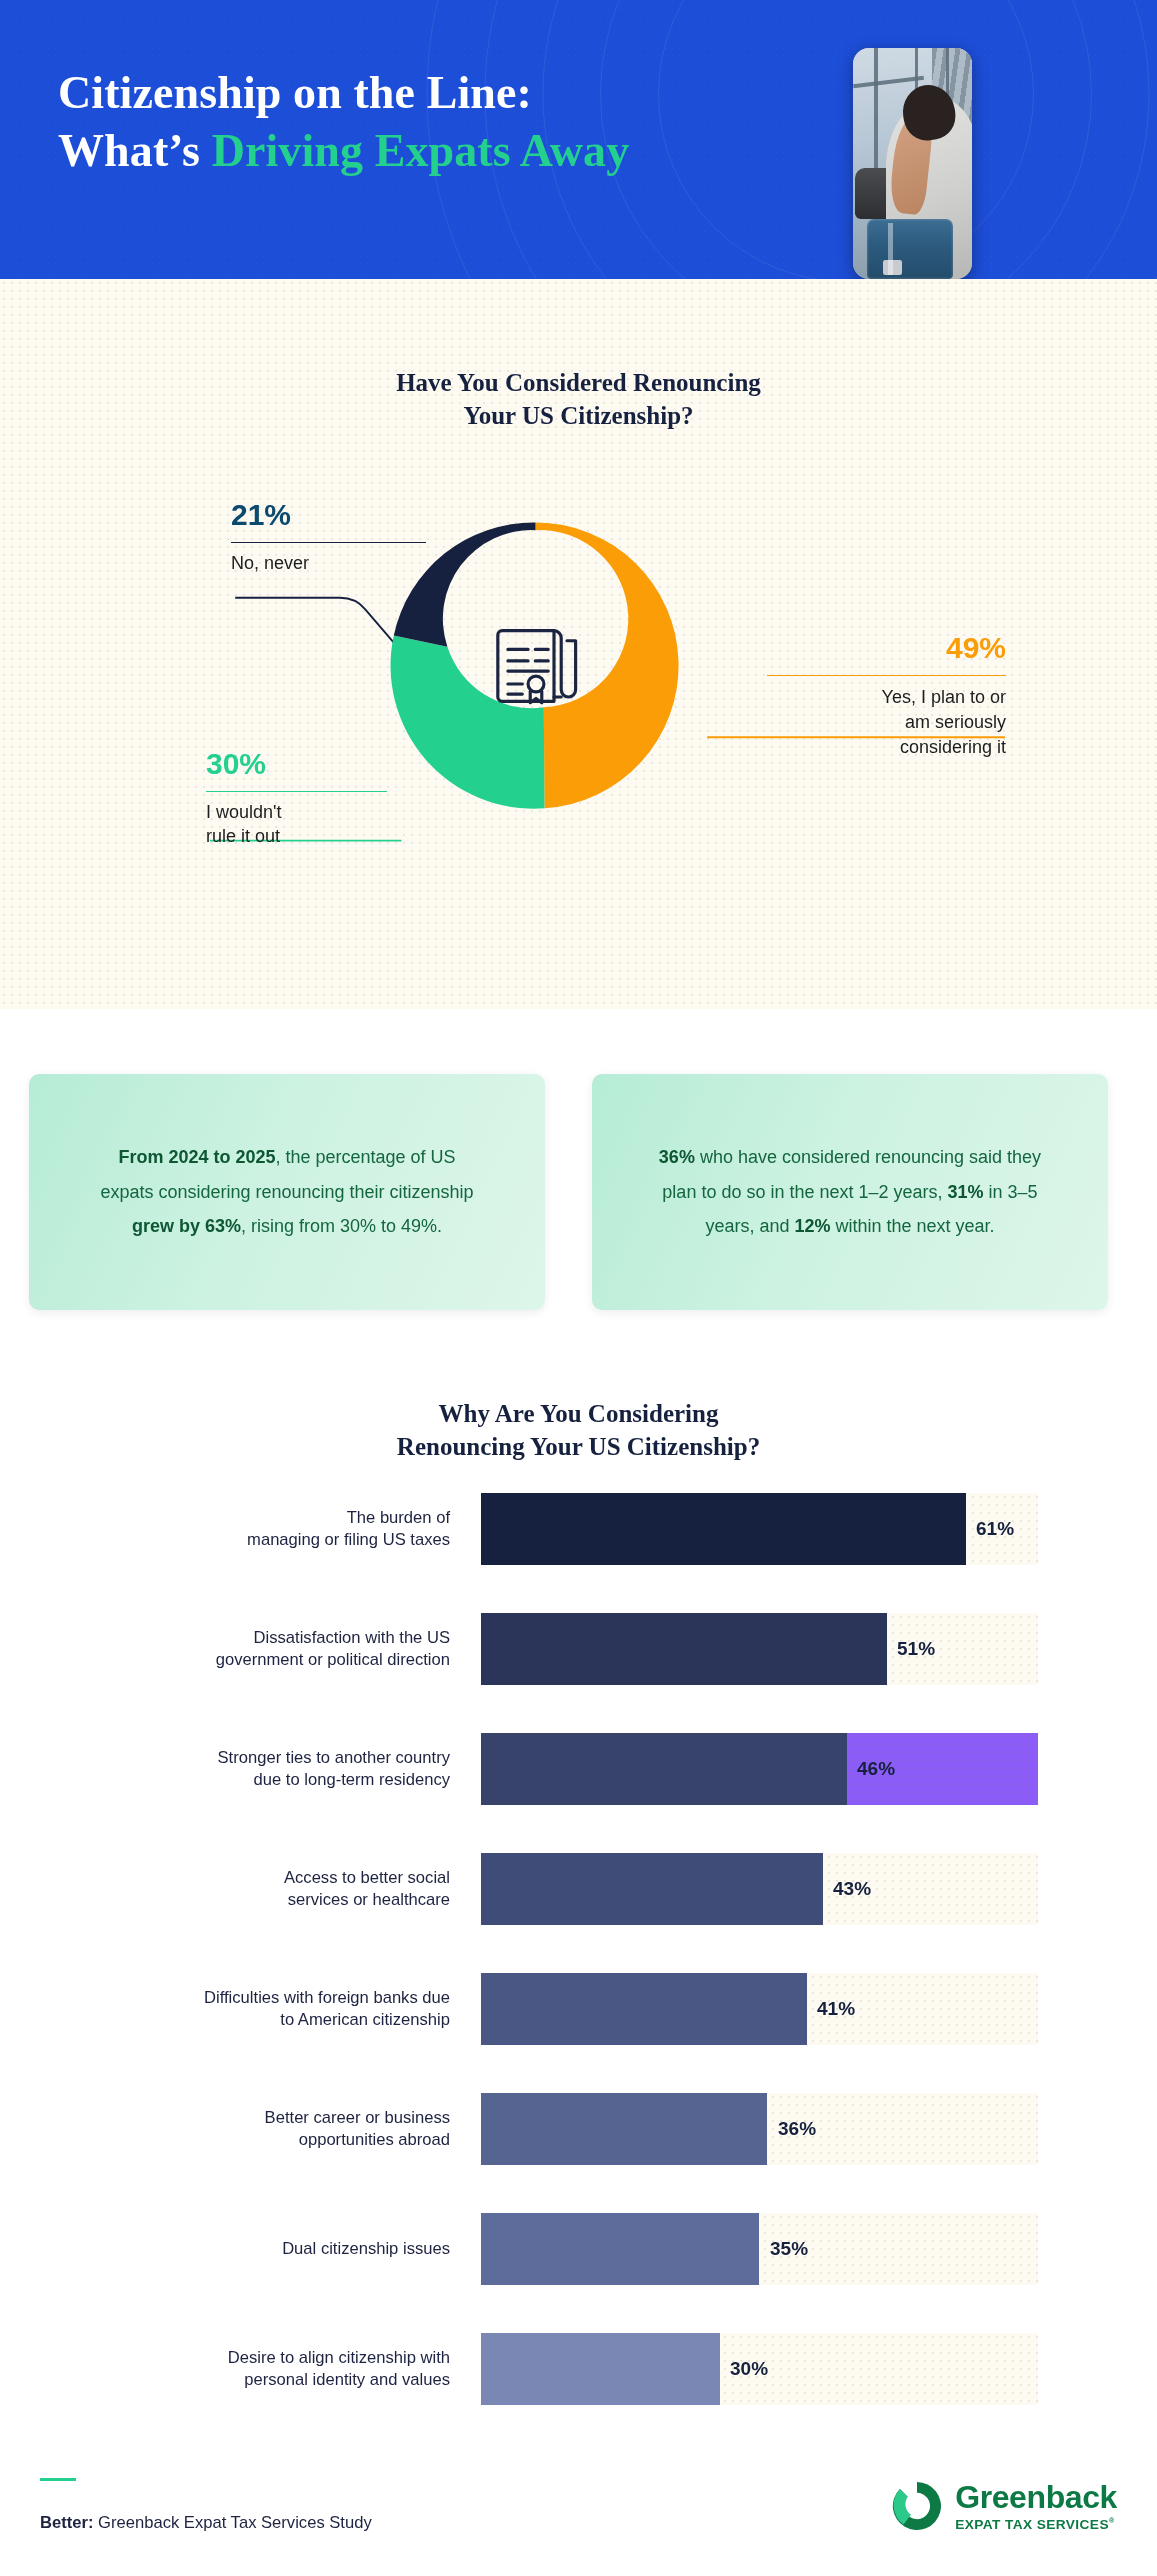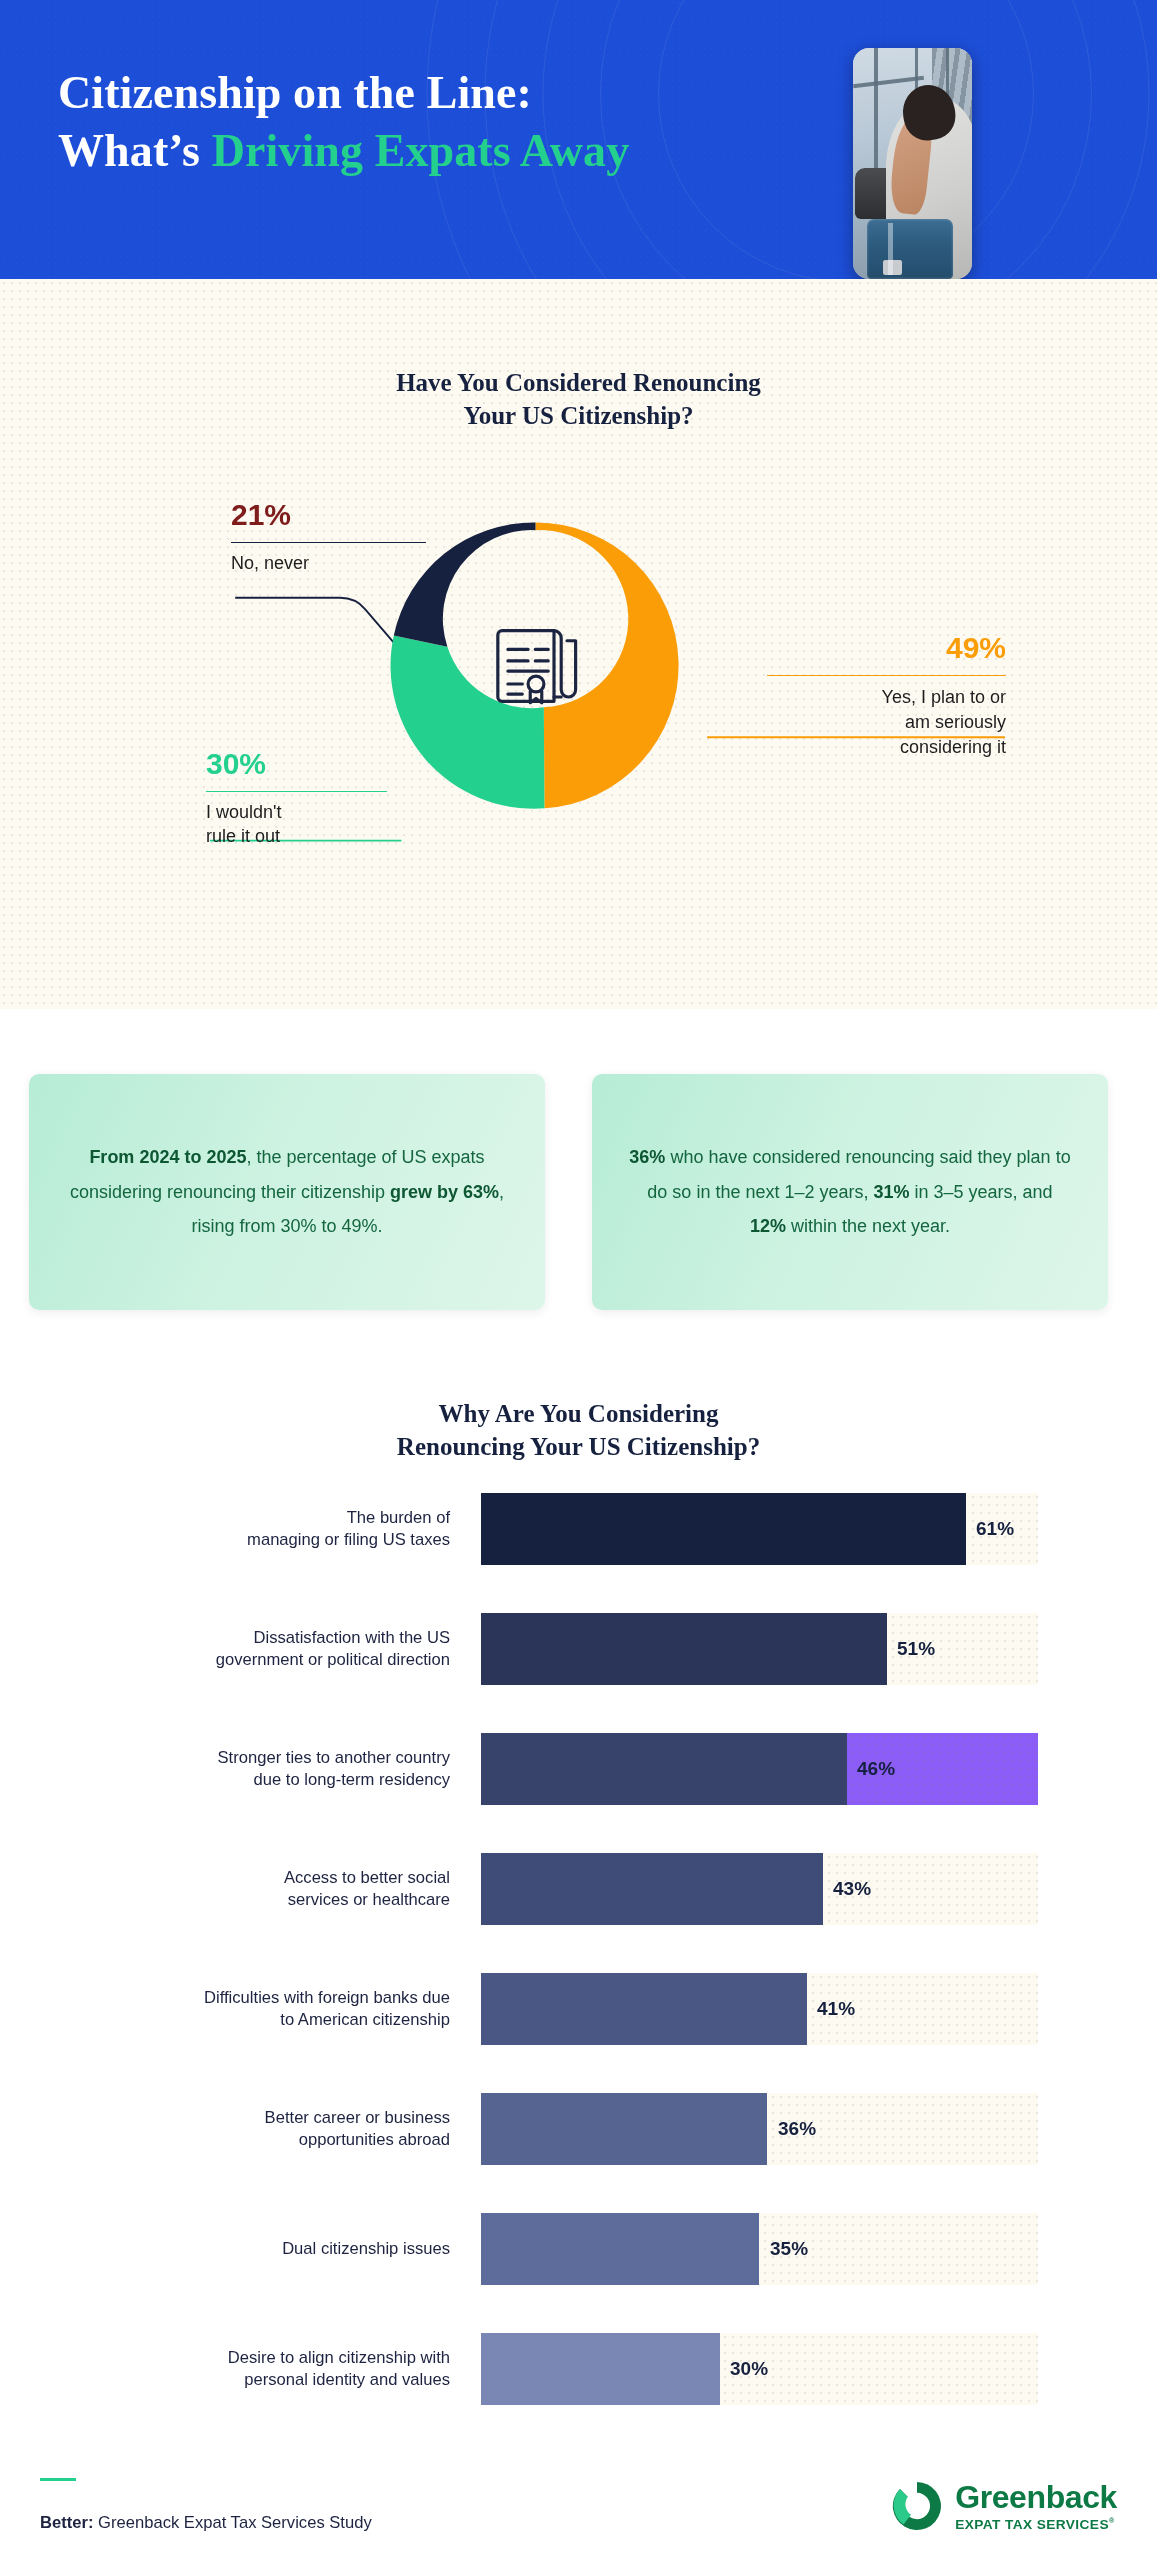--- a/index.html
+++ b/index.html
@@ -248,7 +248,7 @@
   </div>
 
   <div class="cal-21">
-    <div class="cal-num" style="color:#7f1d1d">21%</div>
+    <div class="cal-num" style="color:#0c4a6e">21%</div>
     <div class="cal-rule" style="background:#16213f"></div>
     <div class="cal-txt">No, never</div>
   </div>

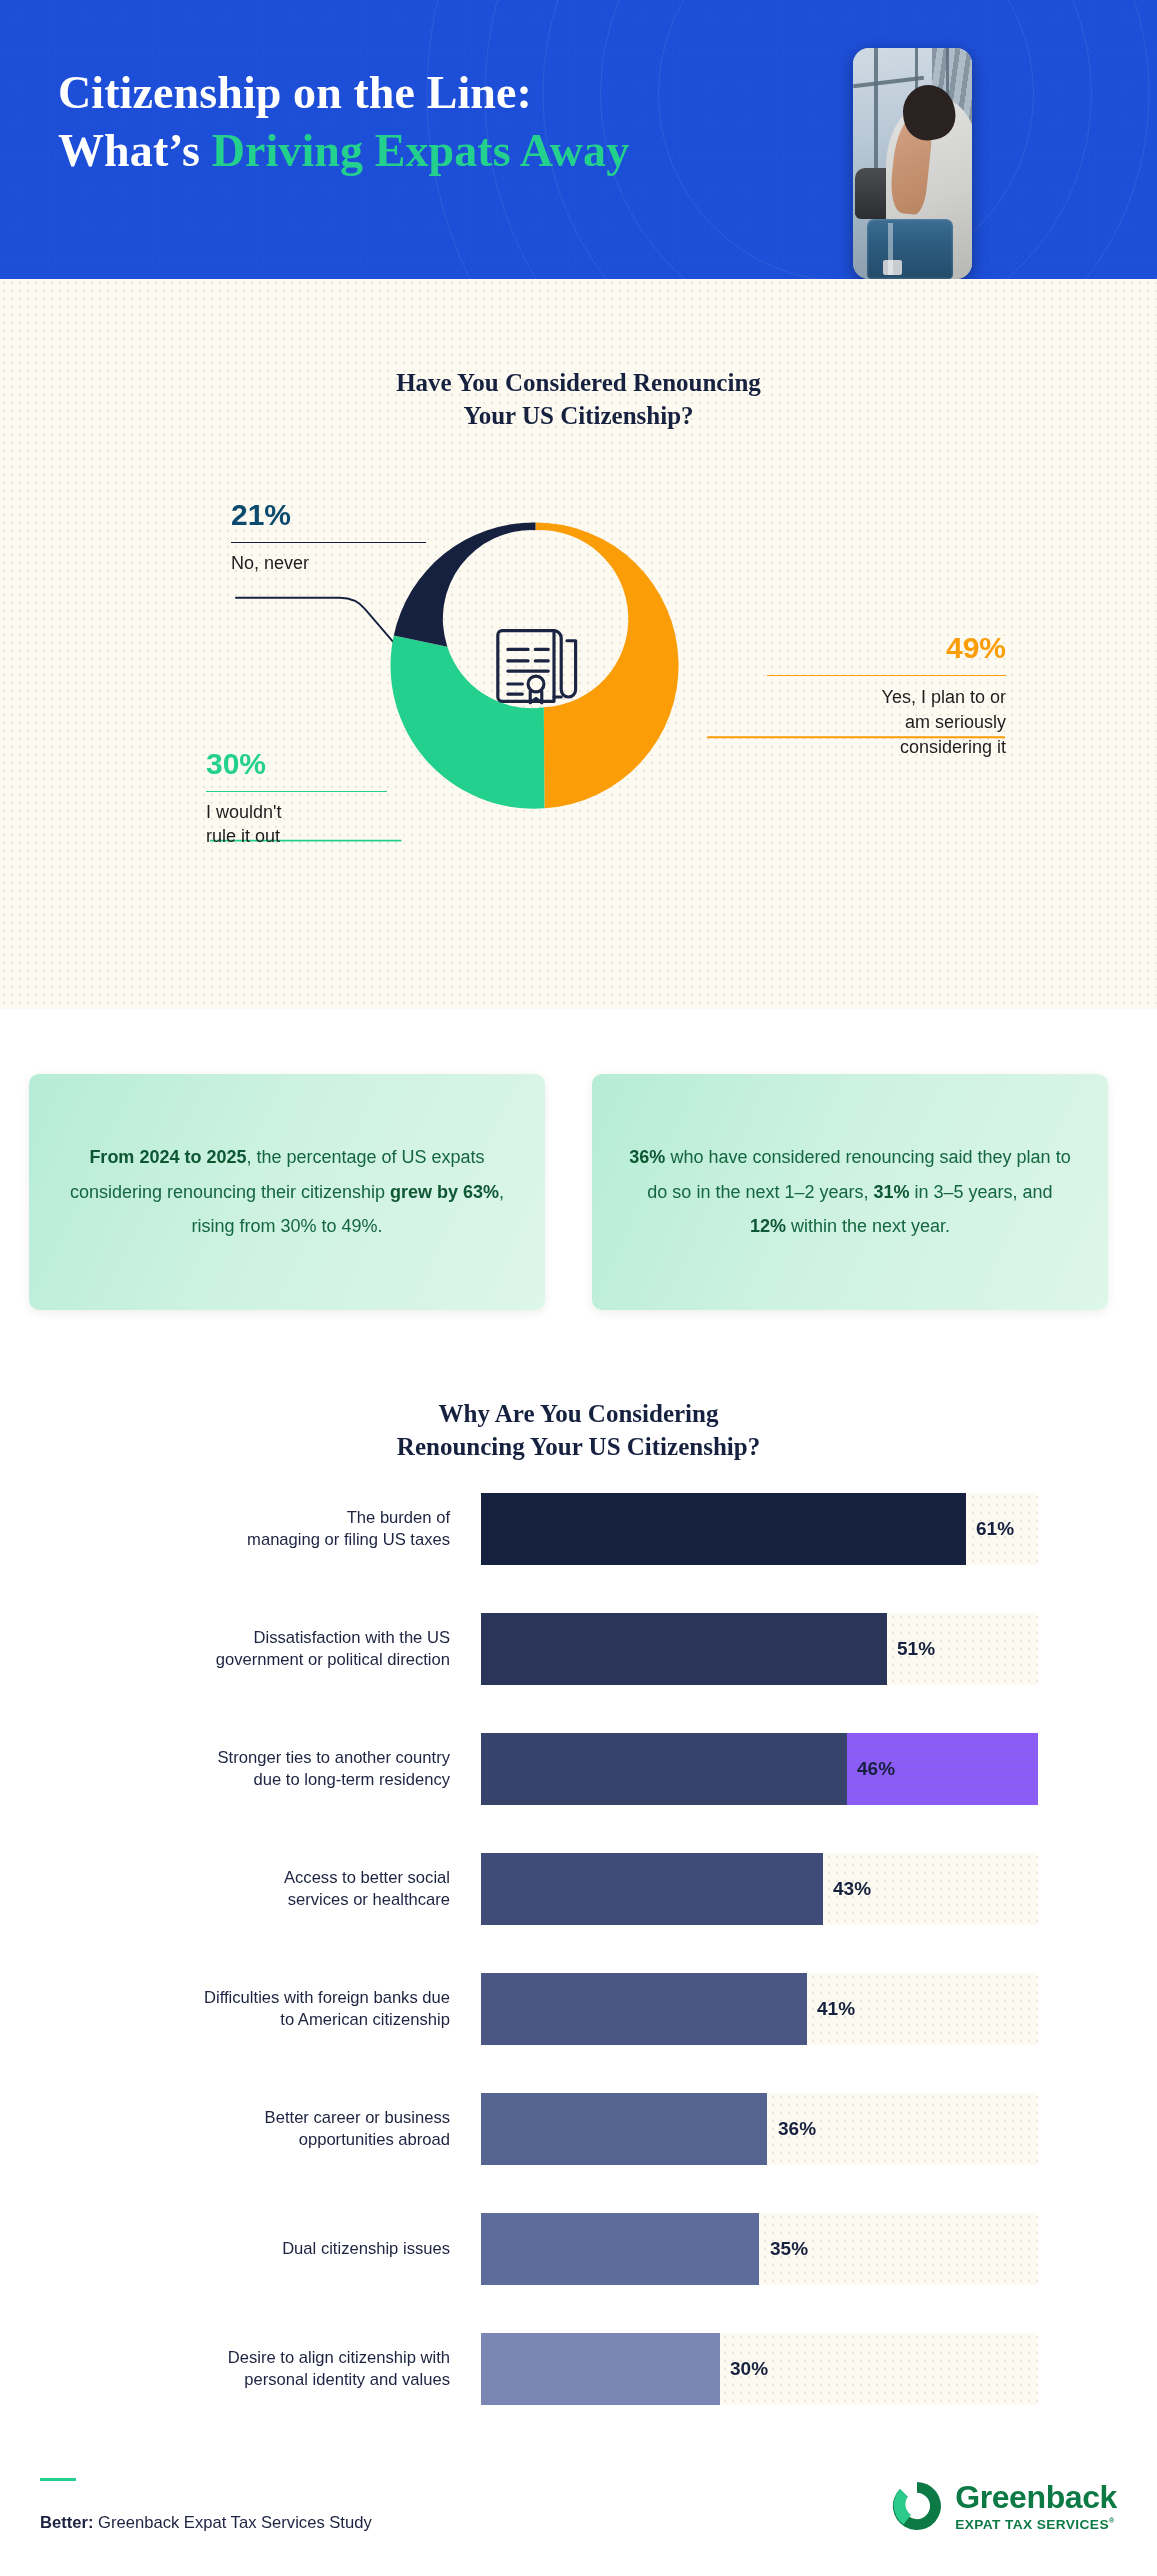--- a/index.html
+++ b/index.html
@@ -117,7 +117,7 @@
     border-radius:10px;
     background:linear-gradient(115deg,#b6ecd6 0%,#cdf2e1 45%,#ddf6ea 100%);
     box-shadow:0 2.2px 10px rgba(0,0,0,.07);
-    display:flex; align-items:center; justify-content:center; padding:0 36px;
+    display:flex; align-items:center; justify-content:center; padding:0 66px;
   }
   .statbox.left { left:29px; }
   .statbox.right { left:592px; }

